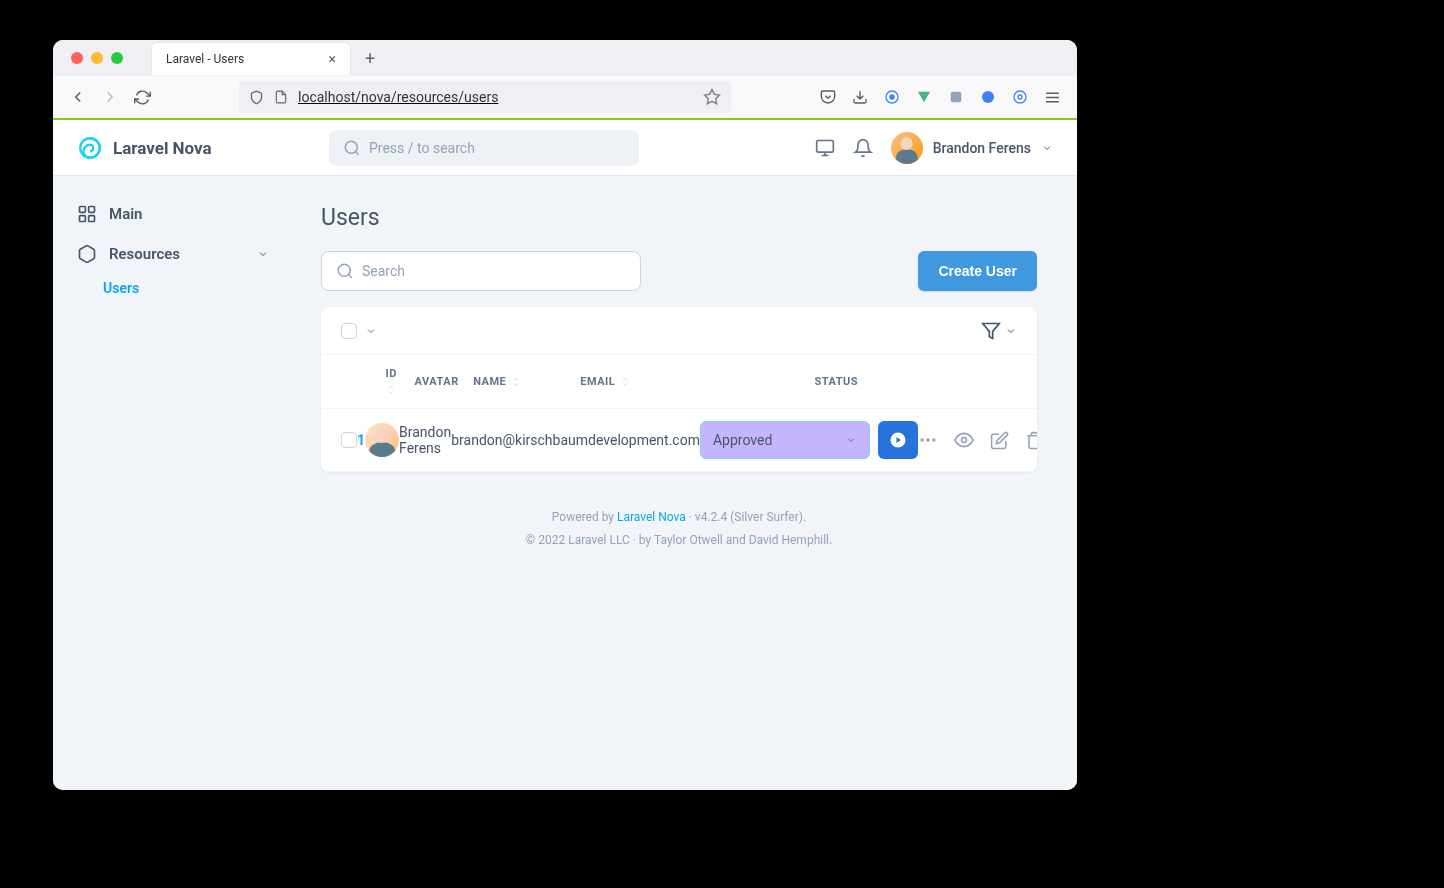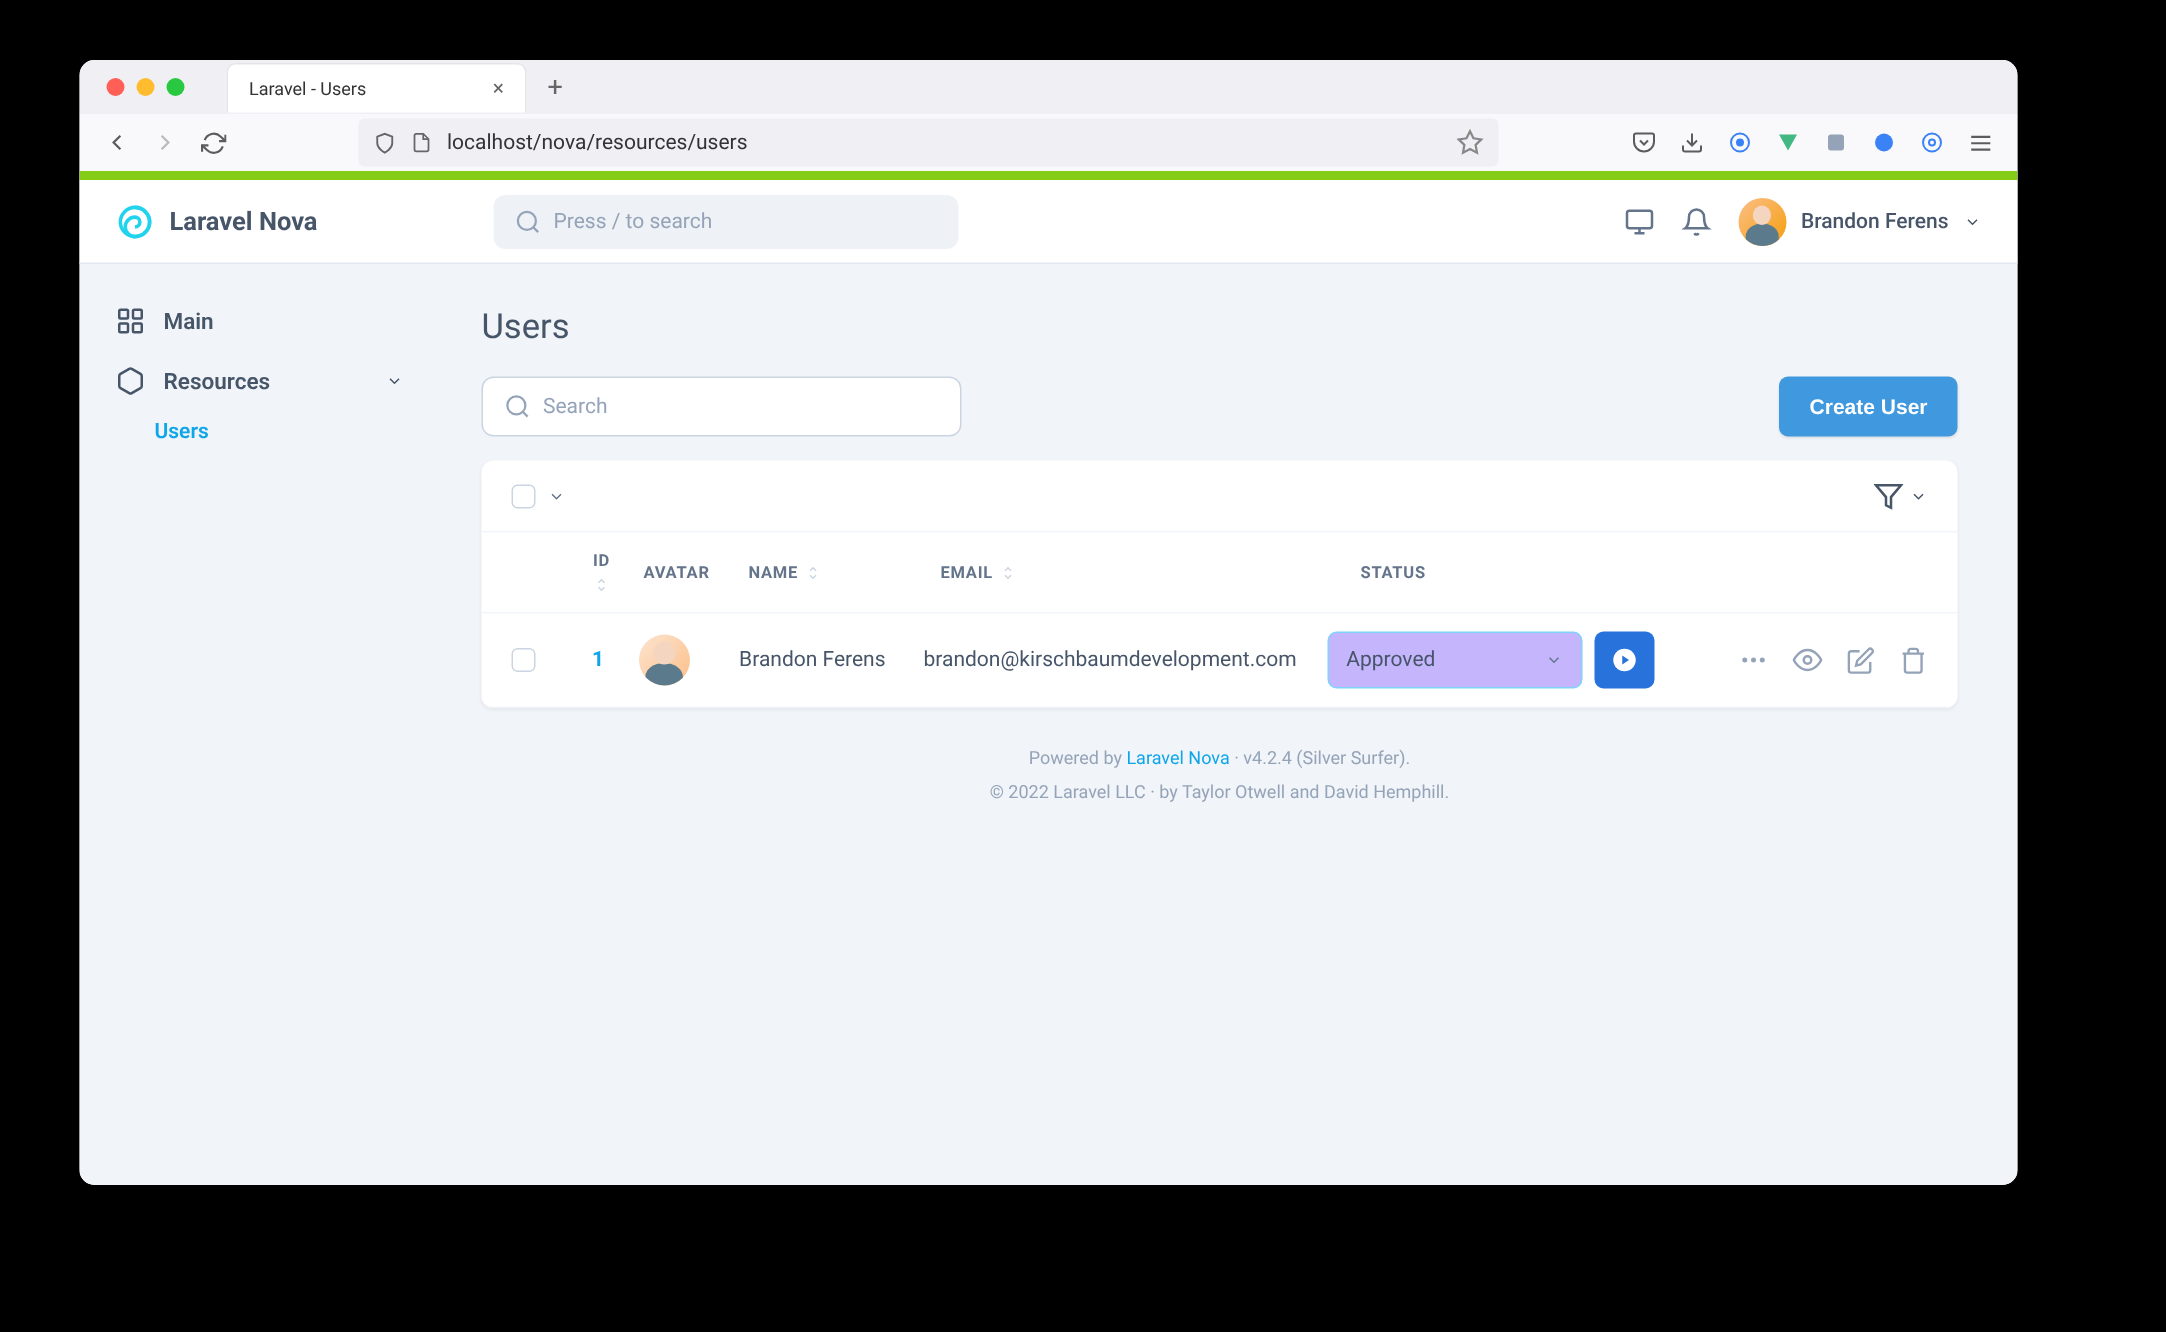--- a/index.html
+++ b/index.html
@@ -14,7 +14,7 @@
   position: absolute;
   left: 53px;
   top: 40px;
-  width: 1292px;
+  width: 1024px;
   height: 750px;
   background: #fff;
   border-radius: 10px;

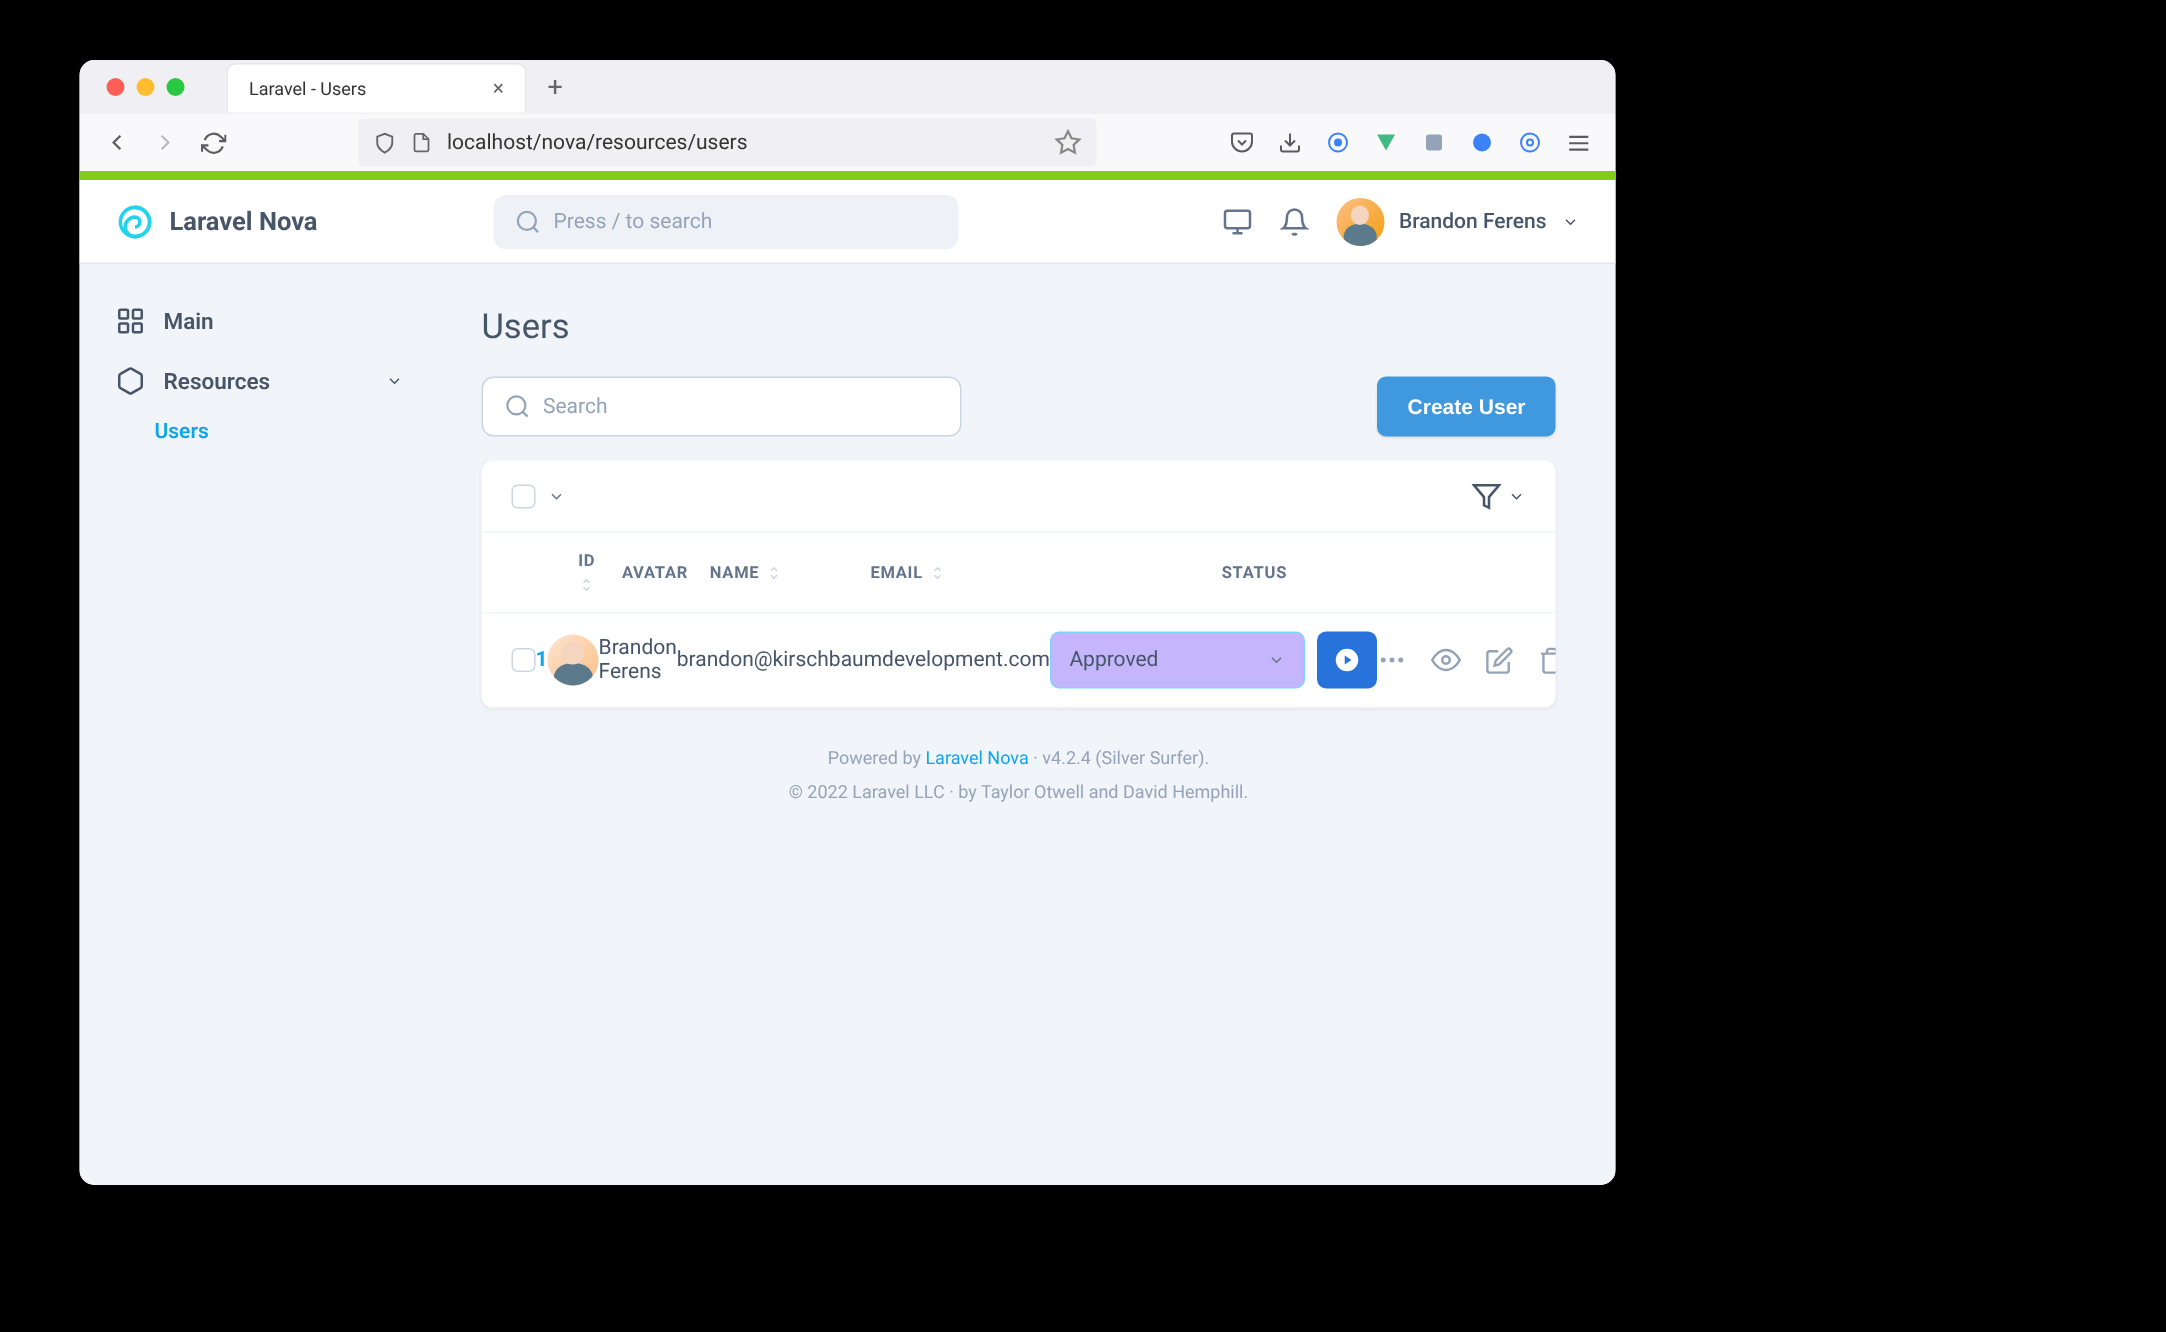--- a/index.html
+++ b/index.html
@@ -54,11 +54,12 @@
 .url-bar {
   height: 44px;
   background: #f9f9fb;
-  border-bottom: 6px solid #84cc16;
+  border-bottom: 2px solid #84cc16;
   display: flex;
   align-items: center;
   padding: 0 16px;
   gap: 14px;
+  text-decoration: underline;
 }
 .nav-icon { width: 18px; height: 18px; color: #5c5c5c; display: flex; align-items: center; justify-content: center; cursor: pointer; }
 .nav-icon.disabled { color: #bbb; }

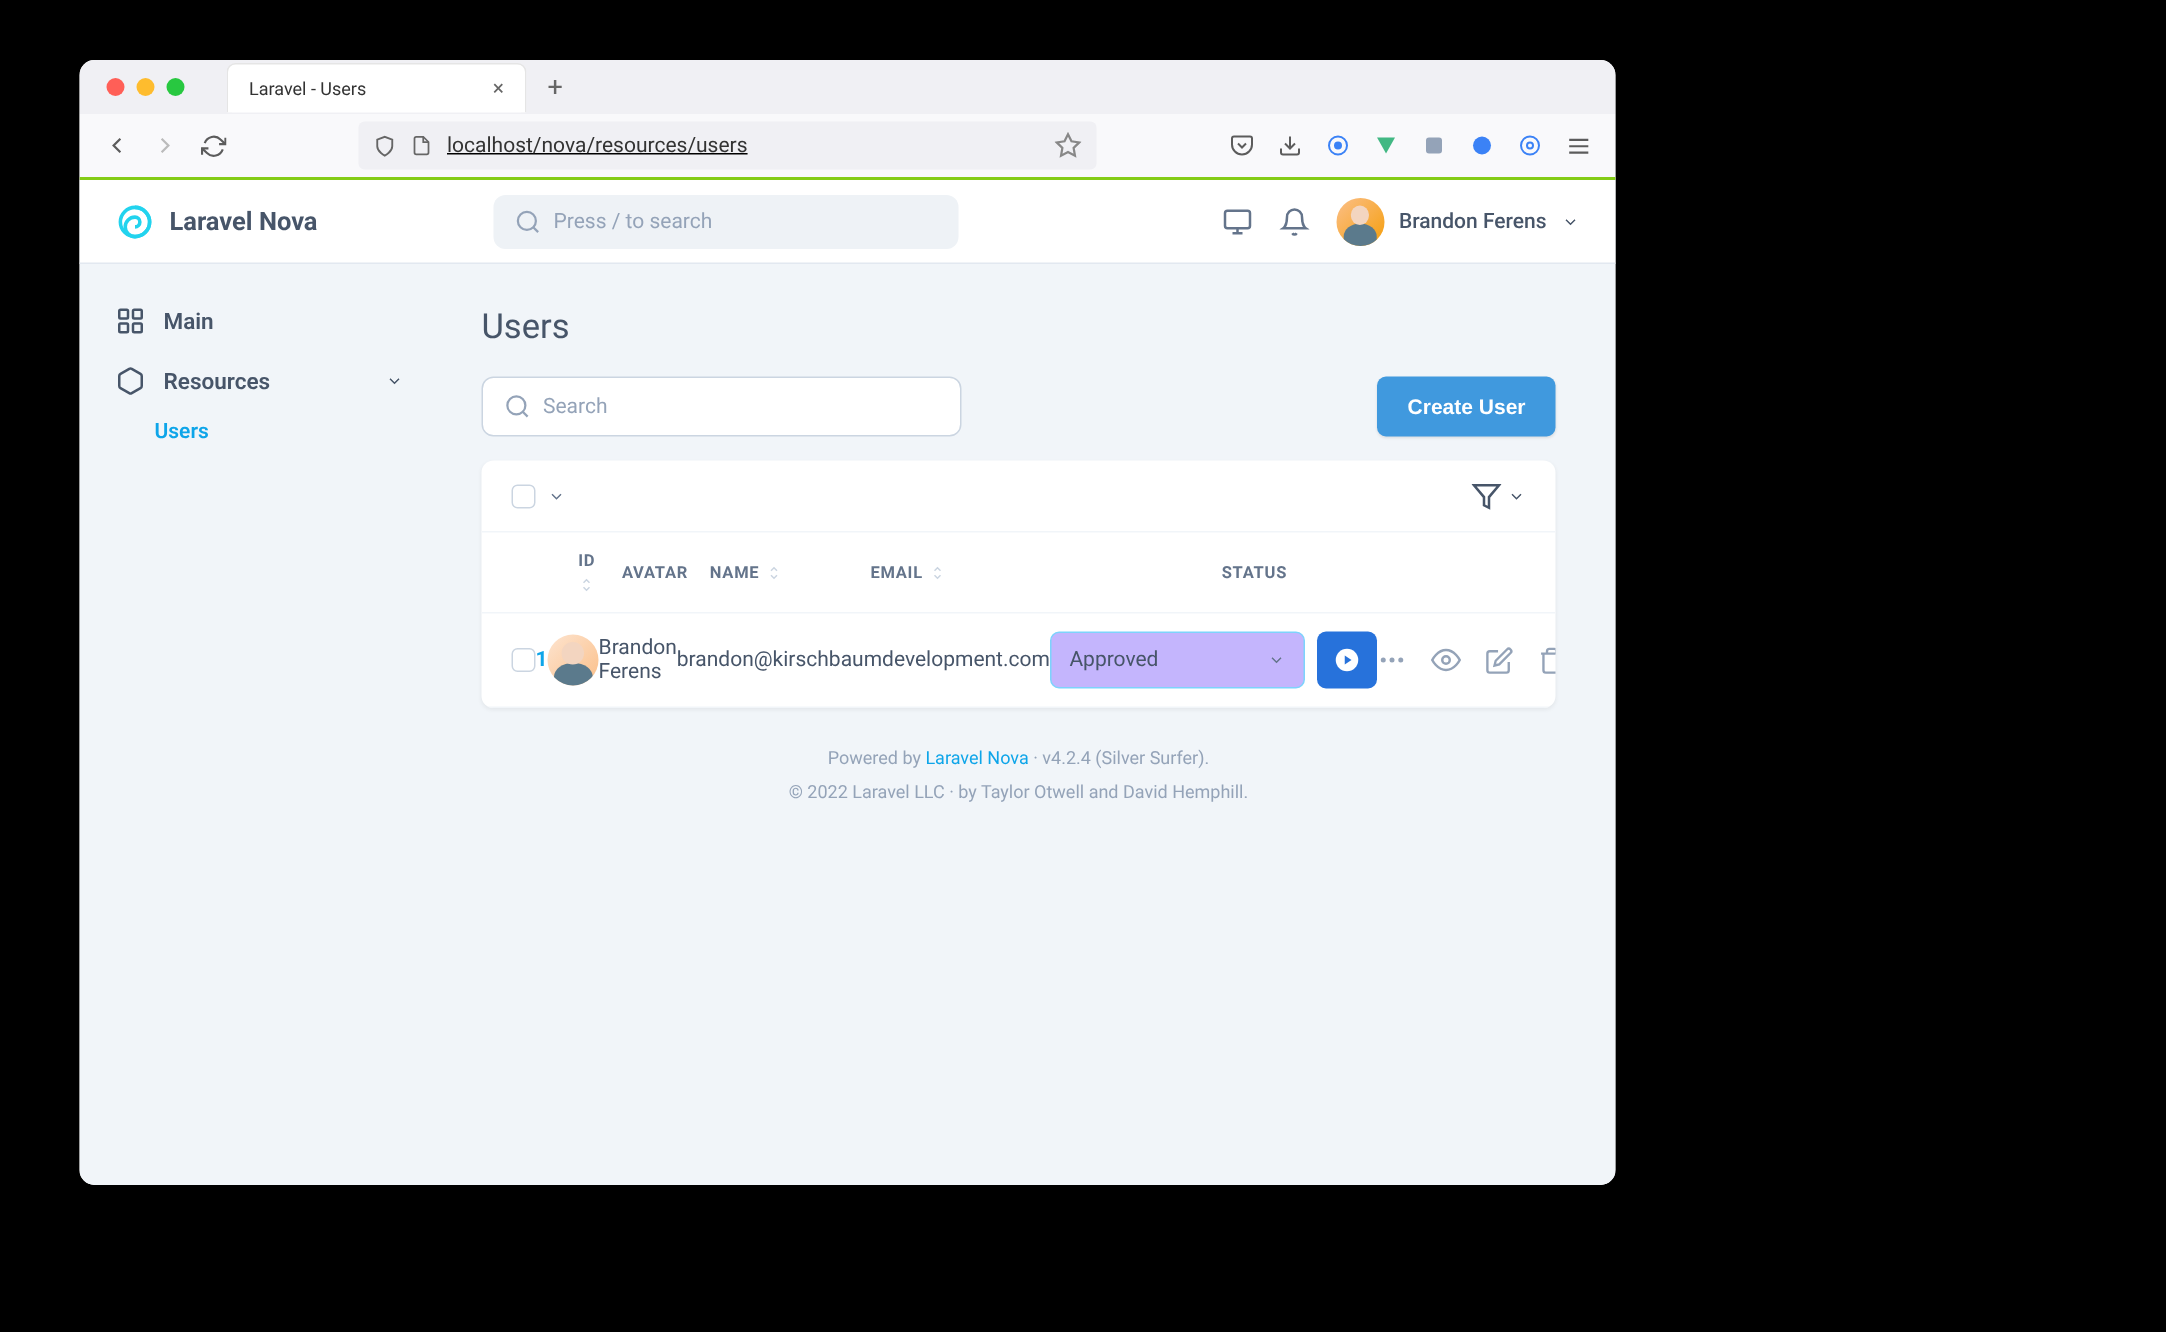--- a/index.html
+++ b/index.html
@@ -156,7 +156,7 @@
 .pagination { display: flex; justify-content: space-between; padding: 14px 20px; font-size: 13px; color: #94a3b8; }
 .page-info { color: #64748b; font-weight: 600; }
 
-.footer { text-align: center; font-size: 12px; color: #94a3b8; margin-top: 22px; line-height: 1.9; }
+.footer { text-align: center; font-size: 12px; color: #94a3b8; margin-top: 34px; line-height: 1.9; }
 .footer a { color: #0ea5e9; text-decoration: none; }
 
 .chev { width: 12px; height: 12px; }

